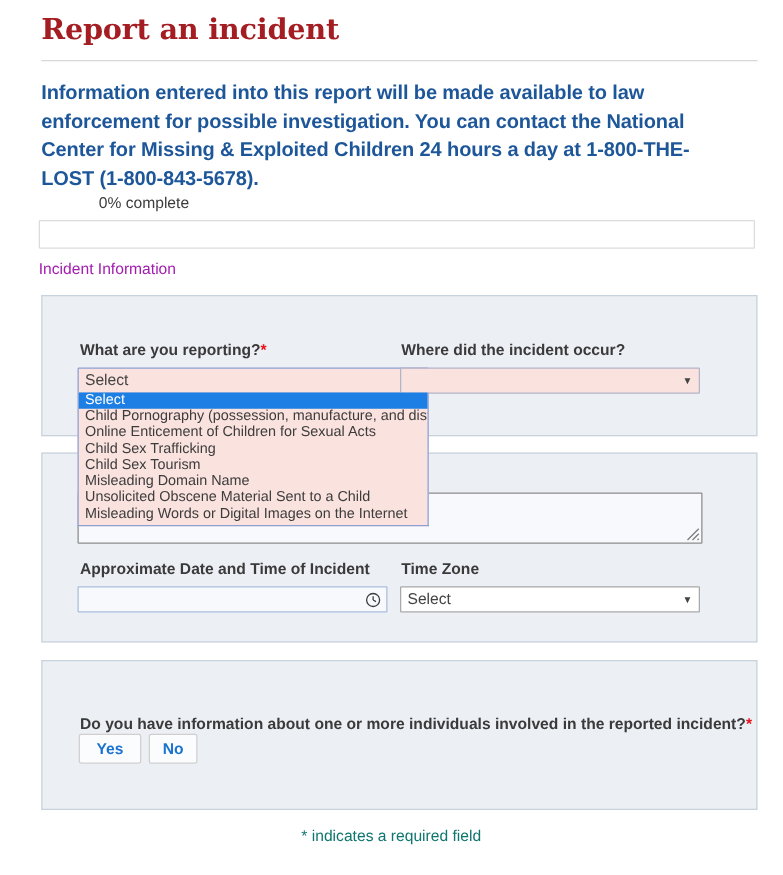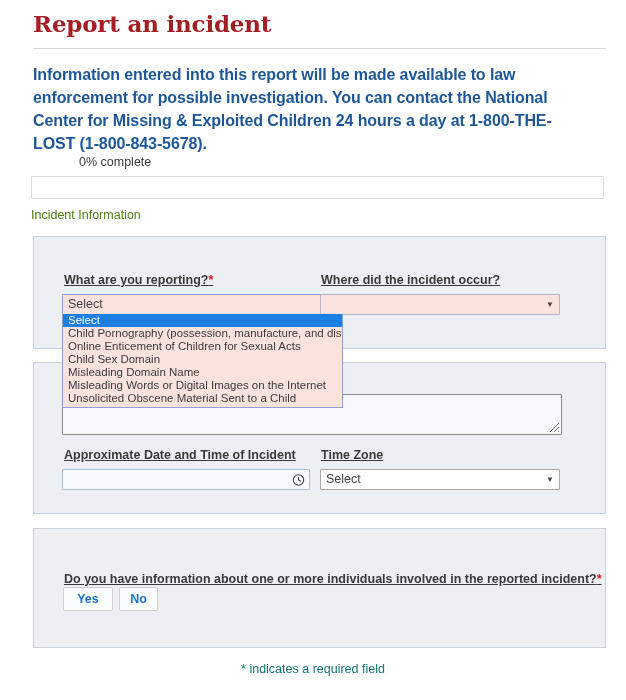--- a/index.html
+++ b/index.html
@@ -87,7 +87,7 @@
     left: 31px;
     top: 208px;
     font-size: 12.5px;
-    color: #4d7c0f;
+    color: #a21caf;
   }
 
   

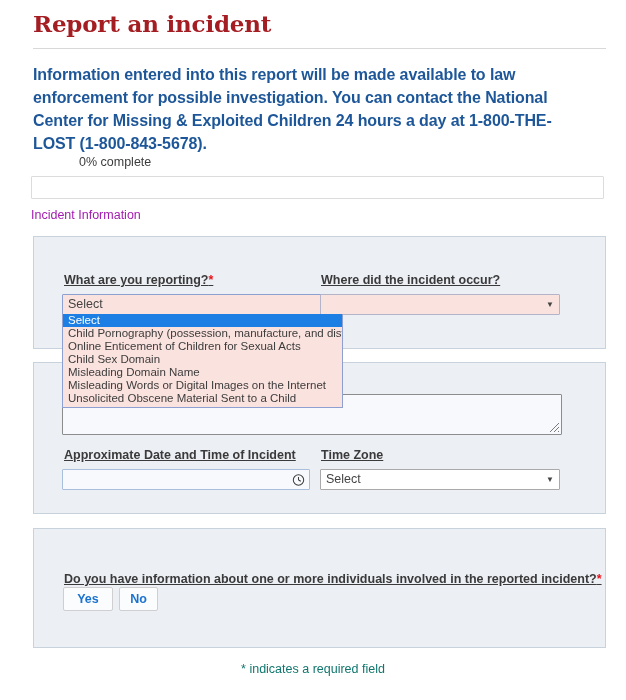--- a/index.html
+++ b/index.html
@@ -108,7 +108,6 @@
     font-weight: bold;
     color: #3a3a3a;
     white-space: nowrap;
-    text-decoration: underline;
   }
   .req { color: #e8121b; font-weight: bold; }
 

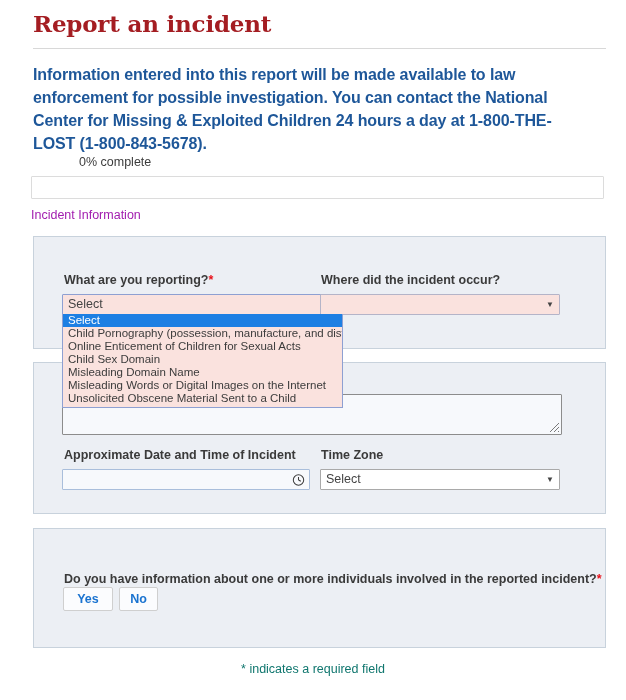--- a/index.html
+++ b/index.html
@@ -312,6 +312,7 @@
       <div class="dropdown-option selected">Select</div>
       <div class="dropdown-option">Child Pornography (possession, manufacture, and distribution)</div>
       <div class="dropdown-option">Online Enticement of Children for Sexual Acts</div>
+      <div class="dropdown-option">Child Sex Trafficking</div>
       <div class="dropdown-option">Child Sex Domain</div>
       <div class="dropdown-option">Misleading Domain Name</div>
       <div class="dropdown-option">Misleading Words or Digital Images on the Internet</div>

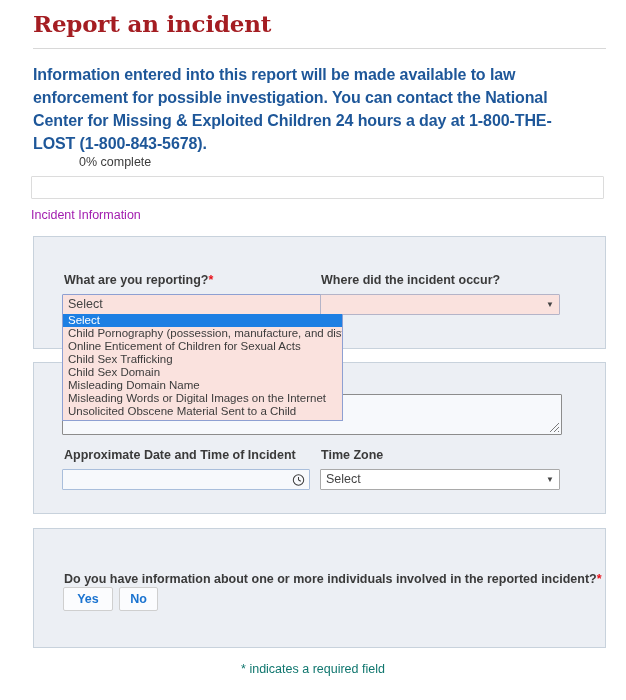--- a/index.html
+++ b/index.html
@@ -313,7 +313,7 @@
       <div class="dropdown-option">Child Pornography (possession, manufacture, and distribution)</div>
       <div class="dropdown-option">Online Enticement of Children for Sexual Acts</div>
       <div class="dropdown-option">Child Sex Trafficking</div>
-      <div class="dropdown-option">Child Sex Domain</div>
+      <div class="dropdown-option">Child Sex Tourism</div>
       <div class="dropdown-option">Misleading Domain Name</div>
       <div class="dropdown-option">Misleading Words or Digital Images on the Internet</div>
       <div class="dropdown-option">Unsolicited Obscene Material Sent to a Child</div>

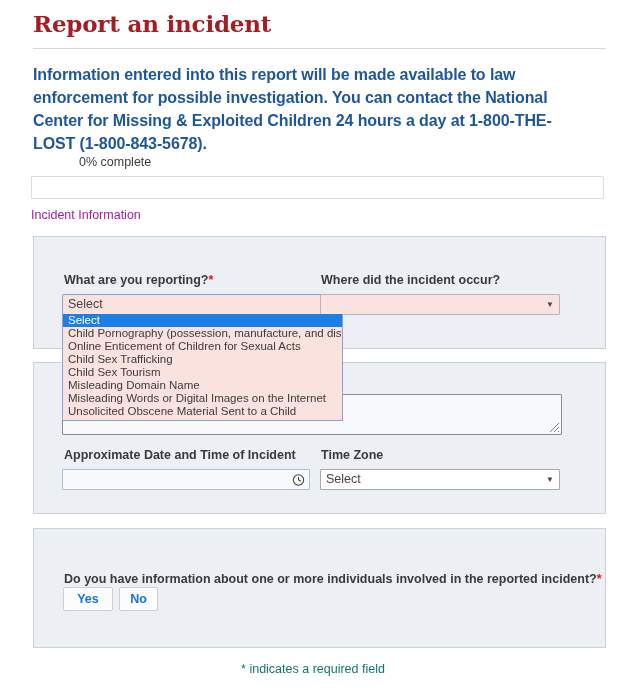--- a/index.html
+++ b/index.html
@@ -315,8 +315,8 @@
       <div class="dropdown-option">Child Sex Trafficking</div>
       <div class="dropdown-option">Child Sex Tourism</div>
       <div class="dropdown-option">Misleading Domain Name</div>
+      <div class="dropdown-option">Unsolicited Obscene Material Sent to a Child</div>
       <div class="dropdown-option">Misleading Words or Digital Images on the Internet</div>
-      <div class="dropdown-option">Unsolicited Obscene Material Sent to a Child</div>
     </div>
 
   <div class="required-note">* indicates a required field</div>

